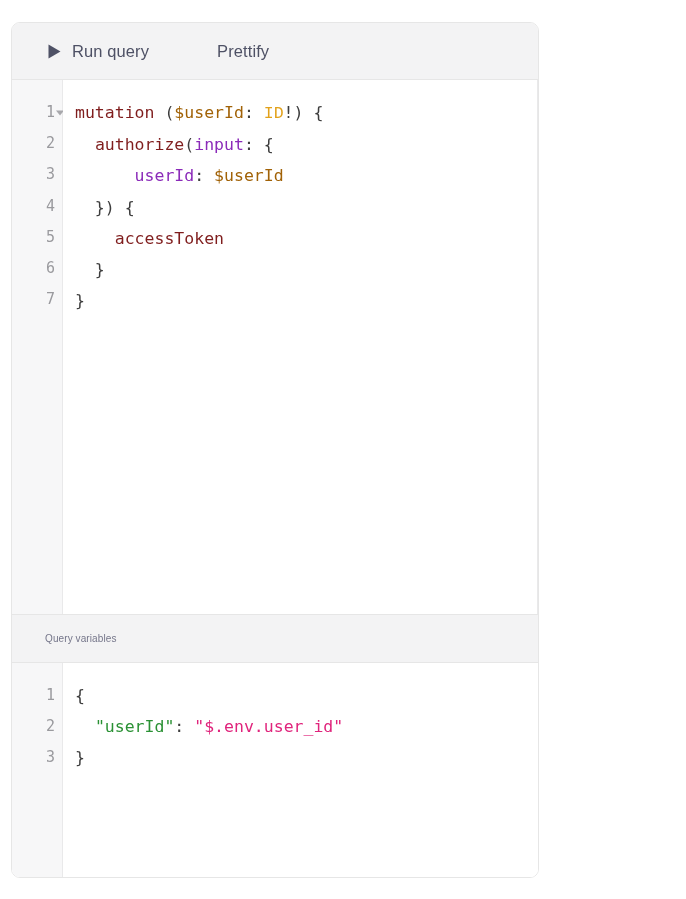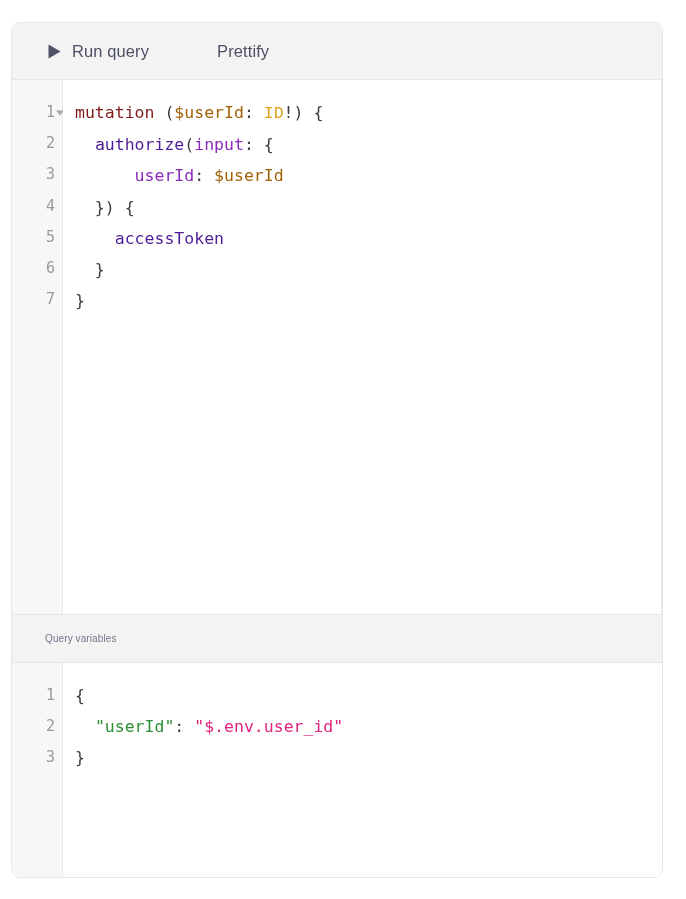--- a/index.html
+++ b/index.html
@@ -20,7 +20,7 @@
     position: absolute;
     left: 11px;
     top: 22px;
-    width: 652px;
+    width: 528px;
     height: 856px;
     box-sizing: border-box;
     border: 1px solid #e6e6e6;

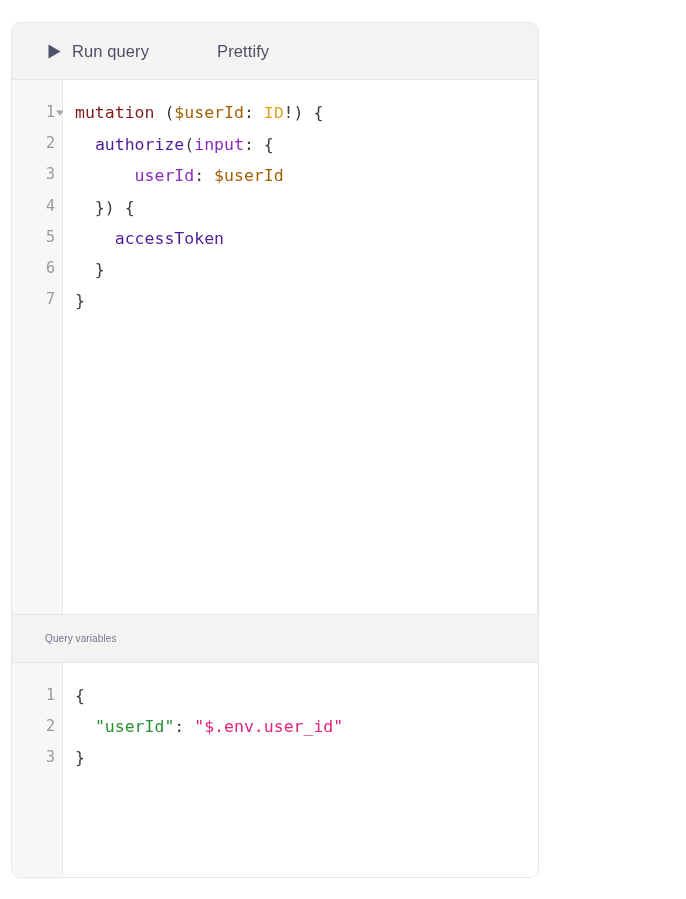--- a/index.html
+++ b/index.html
@@ -154,7 +154,7 @@
   .t-variable { color: #a16207; }
   .t-type     { color: #e2a11a; font-family: Liberation Mono, monospace; }
   .t-punct    { color: #3d3d3d; }
-  .t-field    { color: #4c1d95; margin-top: 16px; }
+  .t-field    { color: #7f1d1d; margin-top: 16px; }
   .t-attr     { color: #8b2bb9; }
   .t-plain    { color: #2b2b2b; }
   .t-jsonkey  { color: #2a9134; }

